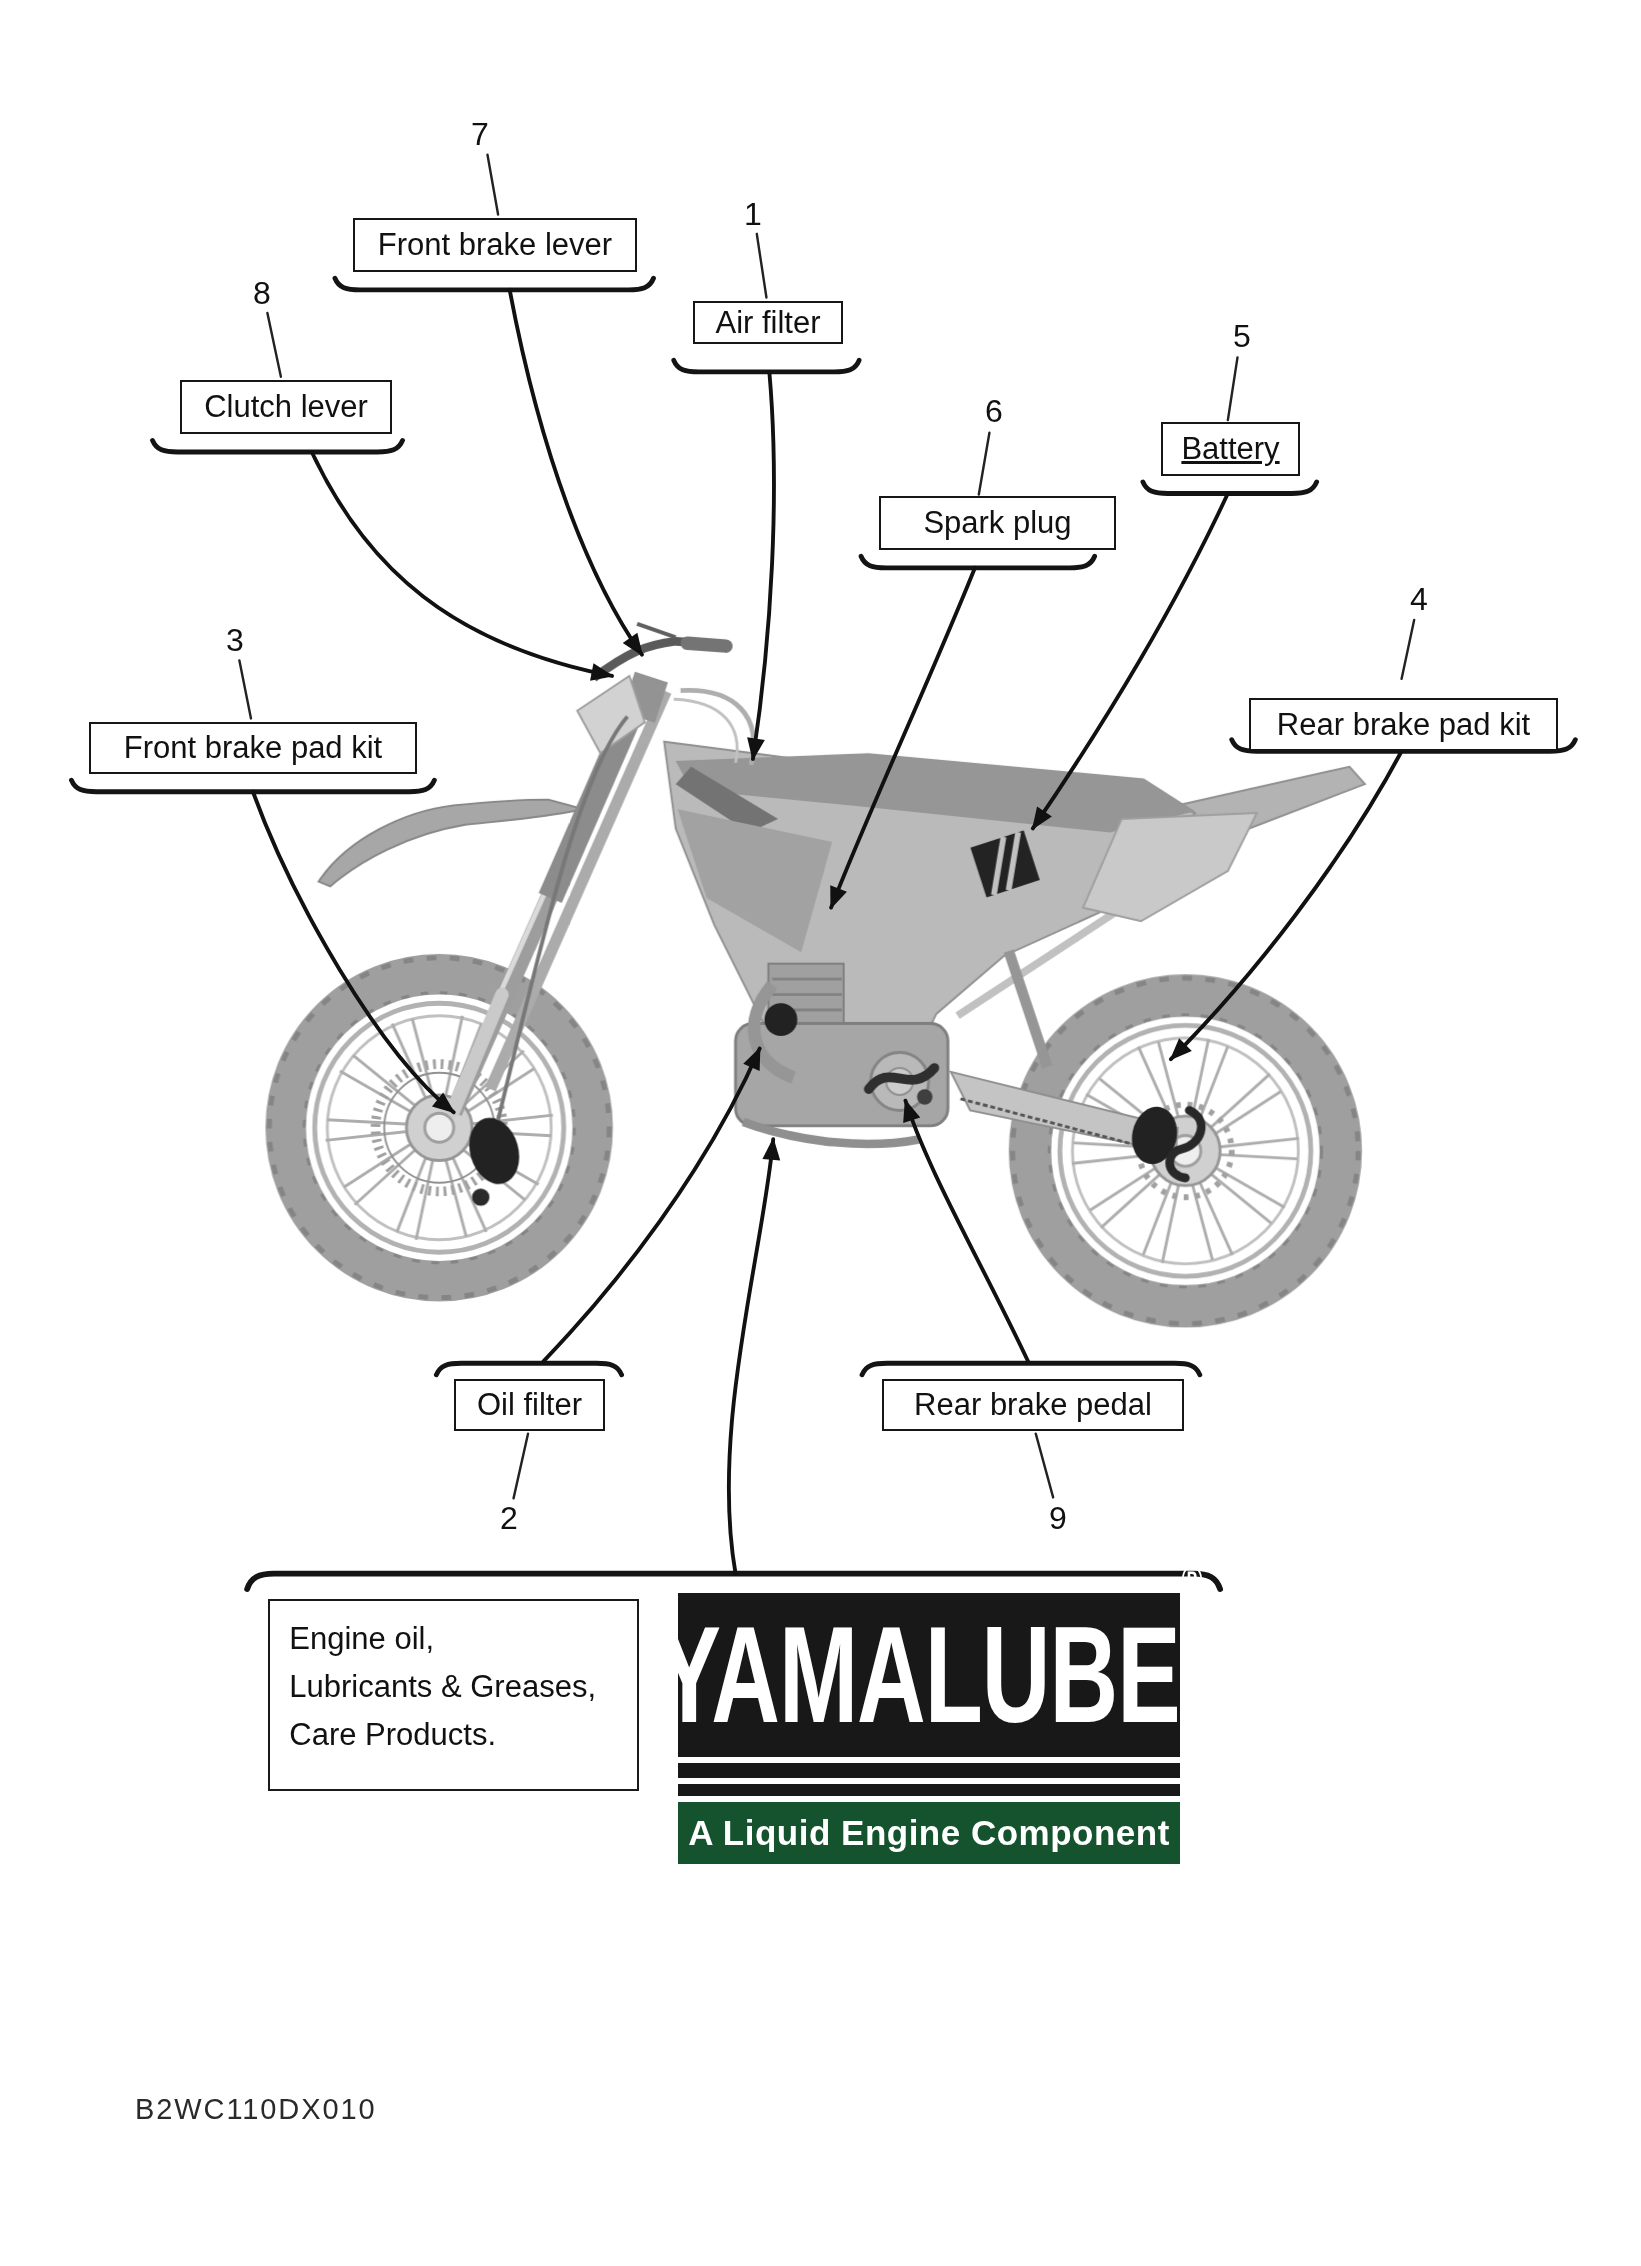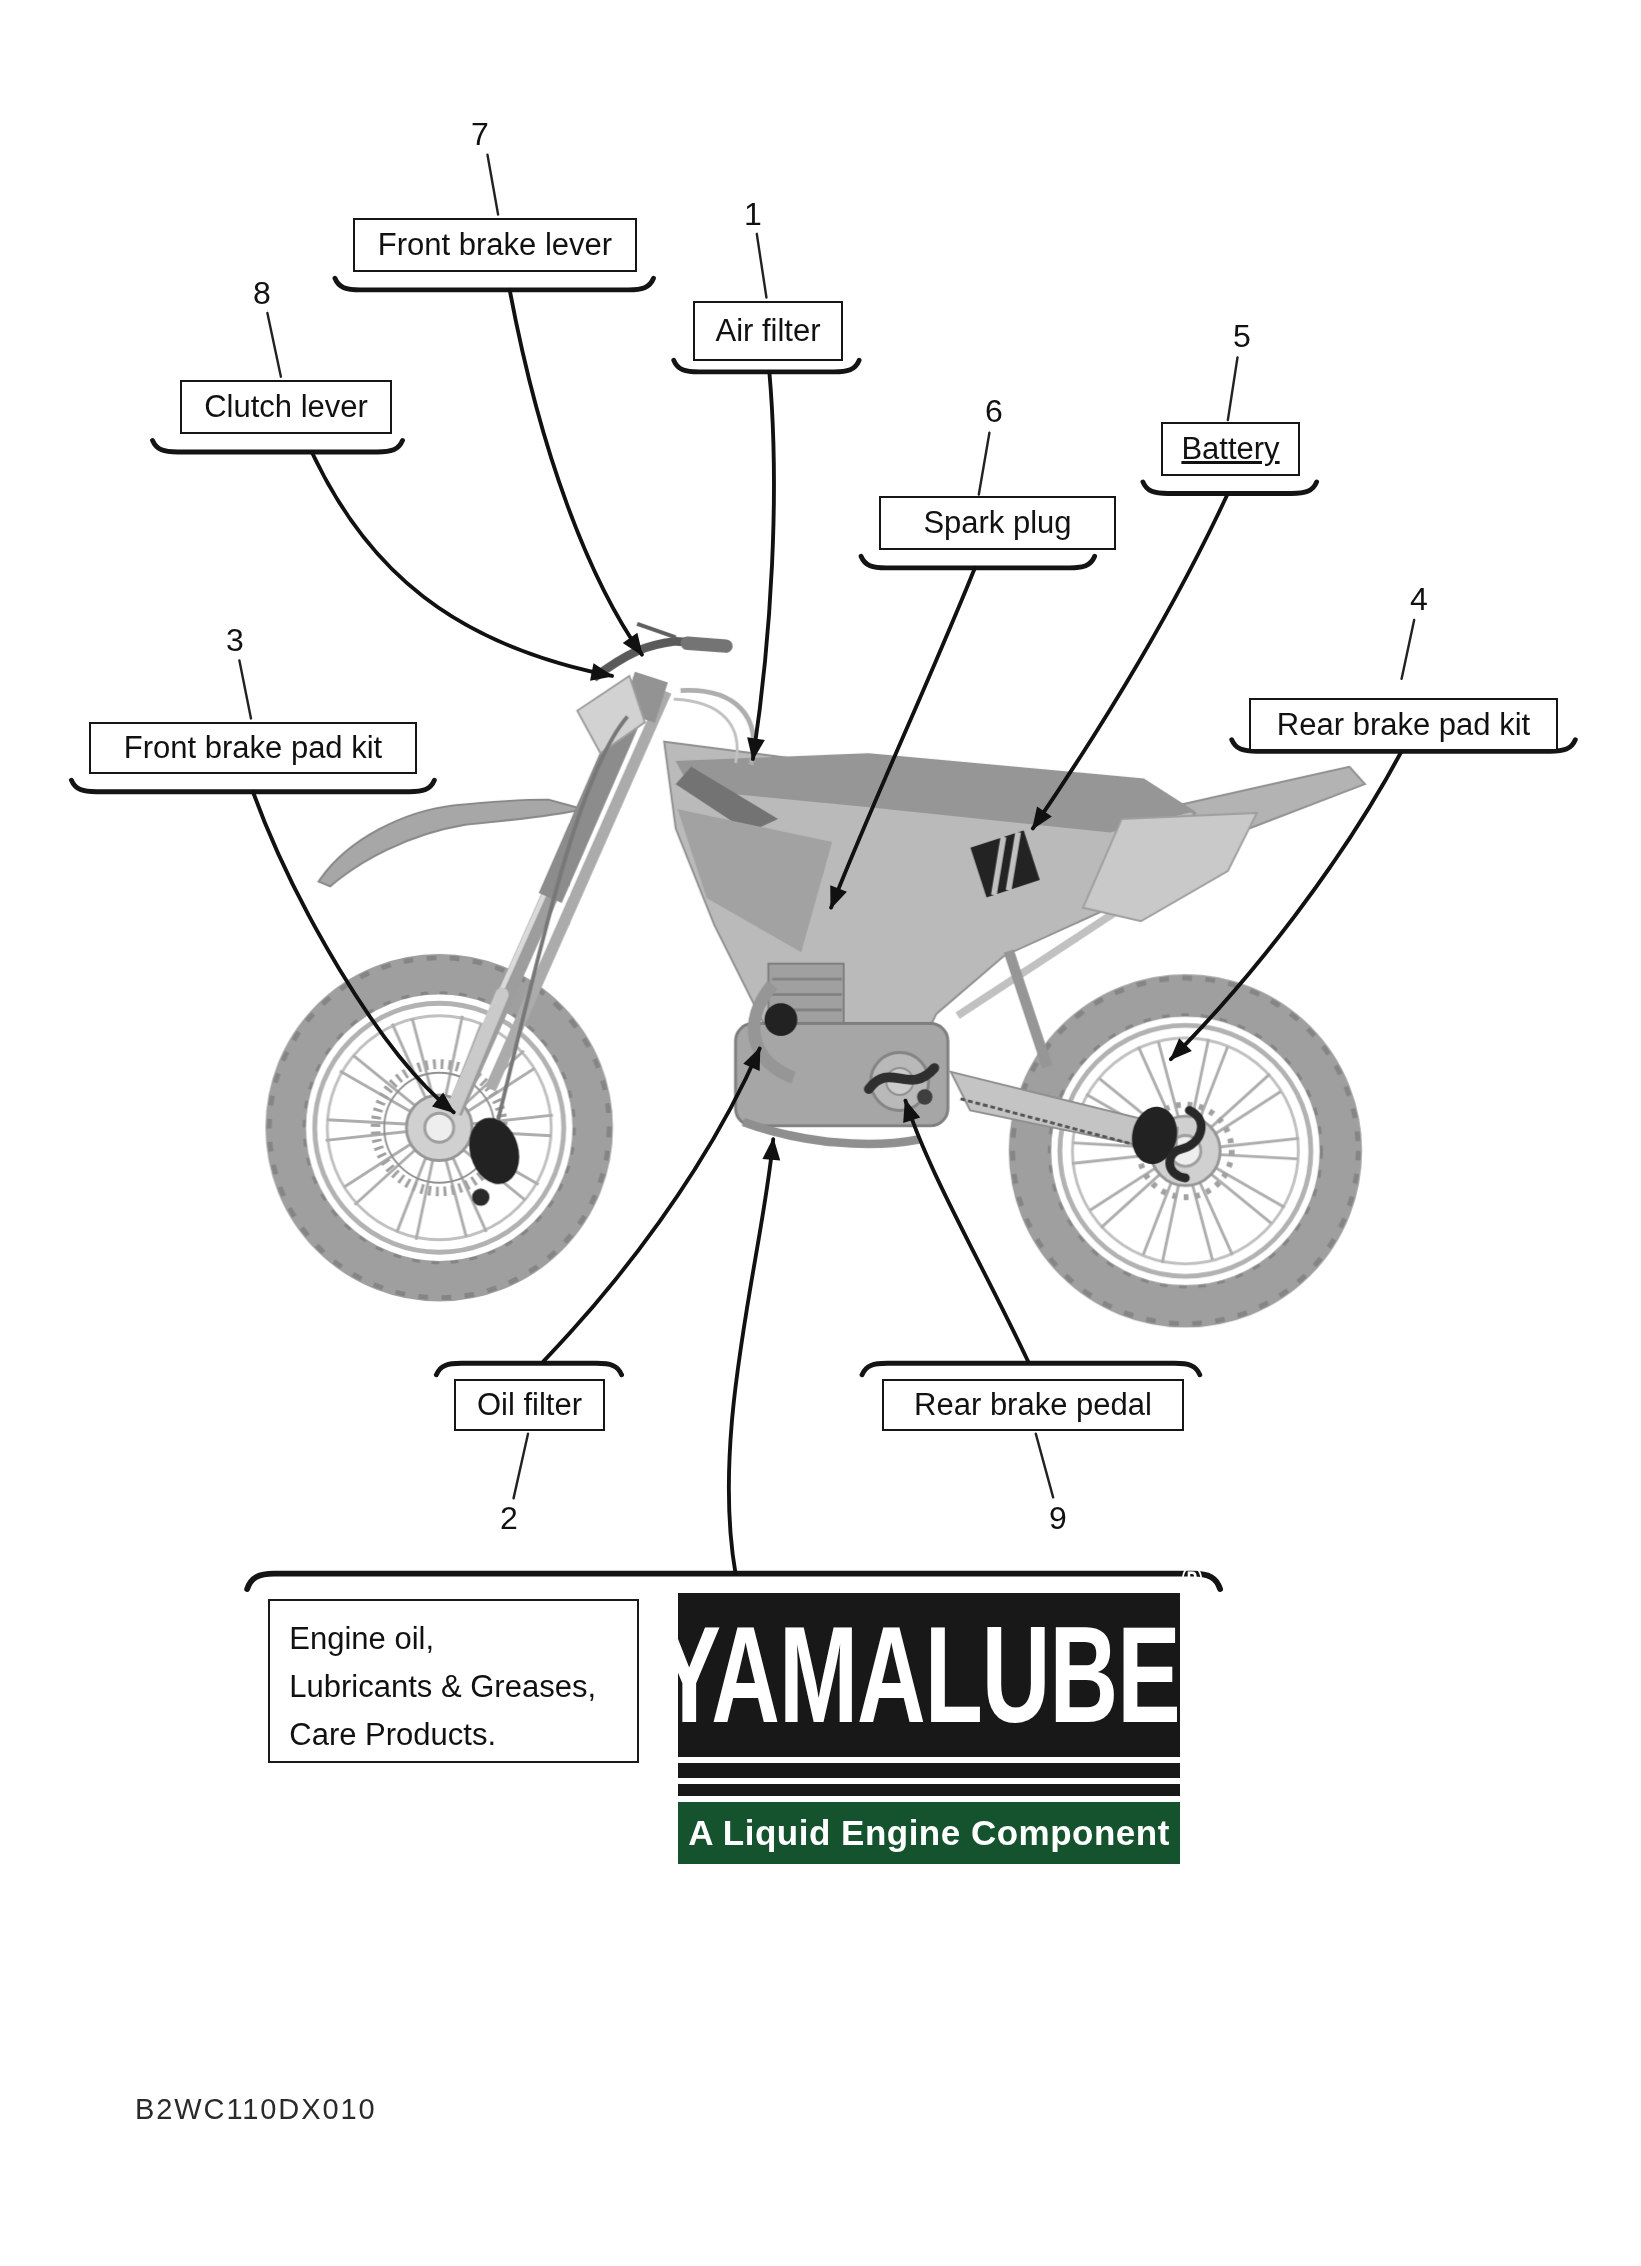--- a/index.html
+++ b/index.html
@@ -193,7 +193,7 @@
   <div class="callout-box" style="left:353px;top:218px;width:284px;height:54px;">Front brake lever</div>
   <div class="ref-num" style="left:480px;top:134px;">7</div>
 
-  <div class="callout-box" style="left:693px;top:301px;width:150px;height:60px;">Air filter</div>
+  <div class="callout-box" style="left:693px;top:301px;width:150px;height:43px;">Air filter</div>
   <div class="ref-num" style="left:753px;top:214px;">1</div>
 
   <div class="callout-box" style="left:180px;top:380px;width:212px;height:54px;">Clutch lever</div>

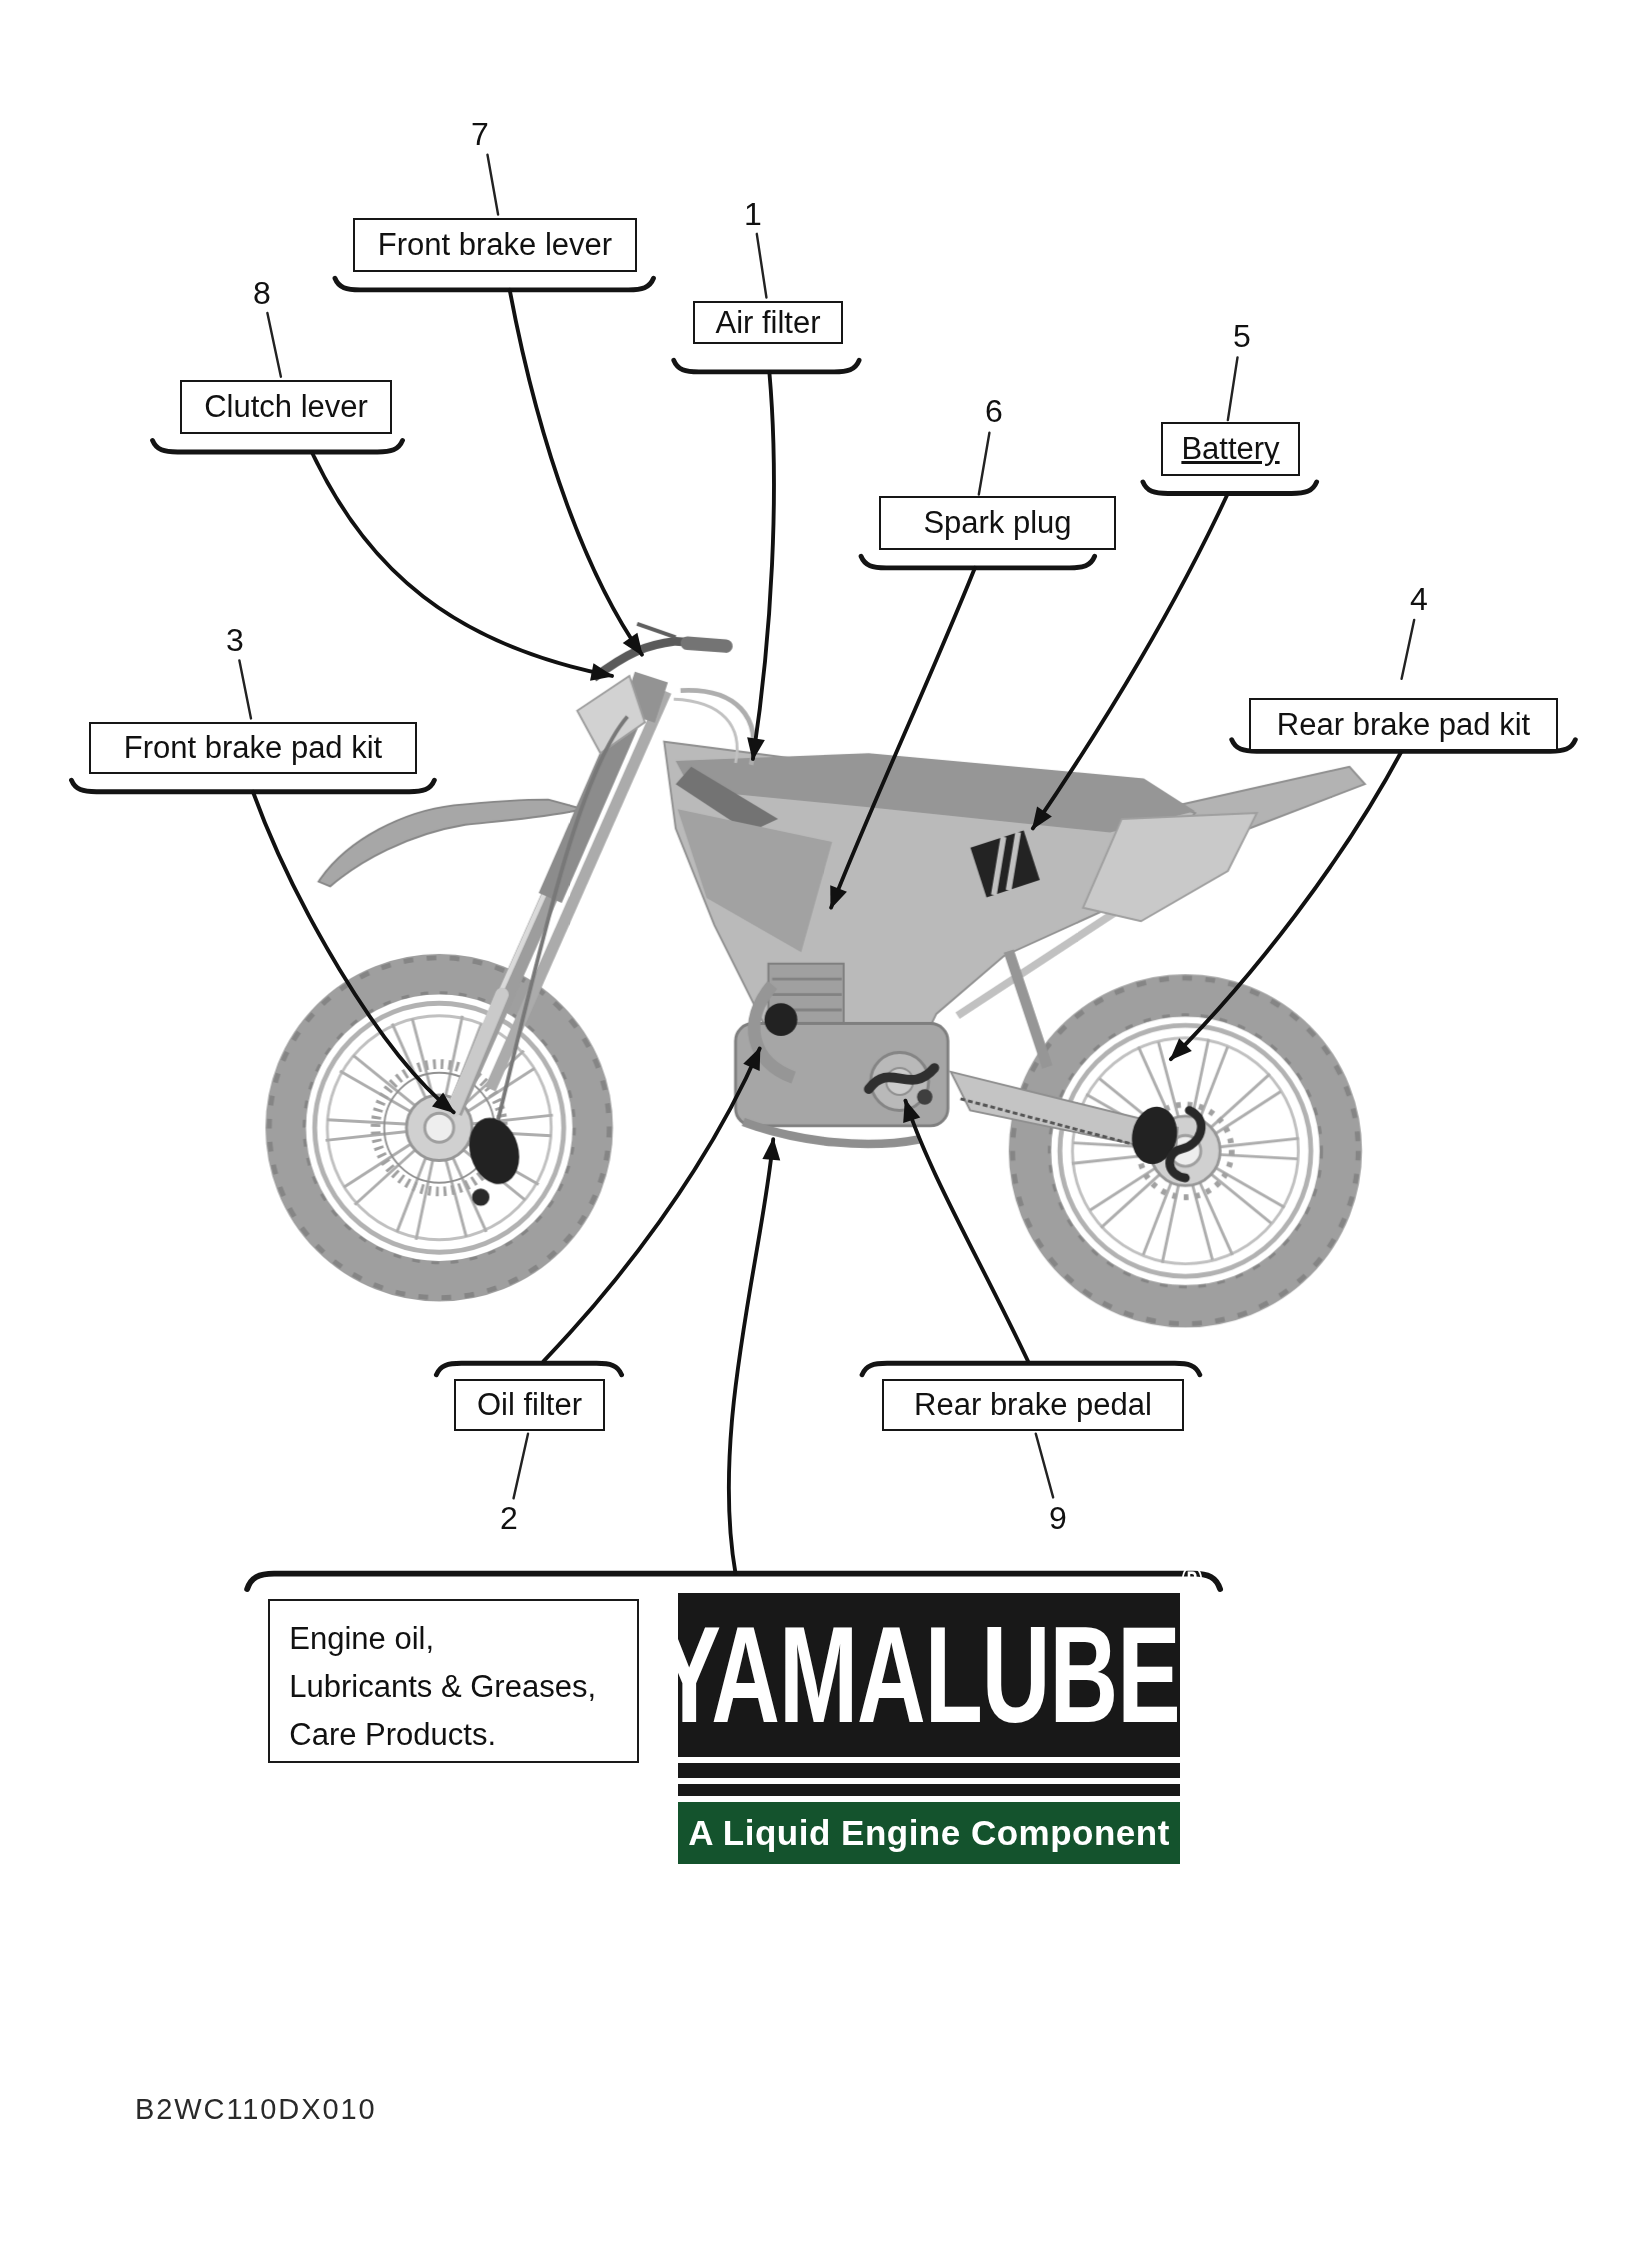--- a/index.html
+++ b/index.html
@@ -11,7 +11,7 @@
         white-space:nowrap;z-index:3;}
   .ref-num{position:absolute;transform:translate(-50%,-50%);font-size:32px;color:#111;z-index:3;}
   .figcode{position:absolute;left:135px;top:2093px;font-size:29px;letter-spacing:1.9px;color:#2a2a2a;z-index:3;}
-  .oilbox{position:absolute;left:268px;top:1599px;width:371px;height:164px;box-sizing:border-box;
+  .oilbox{position:absolute;left:268px;top:1599px;width:371px;height:192px;box-sizing:border-box;
         border:2.9px solid #1a1a1a;background:#fff;padding:13.5px 0 0 19.3px;font-size:31px;color:#111;
         line-height:48px;z-index:3;}
   .ylb-main{position:absolute;left:678px;top:1593px;width:502px;height:164px;background:#181818;

